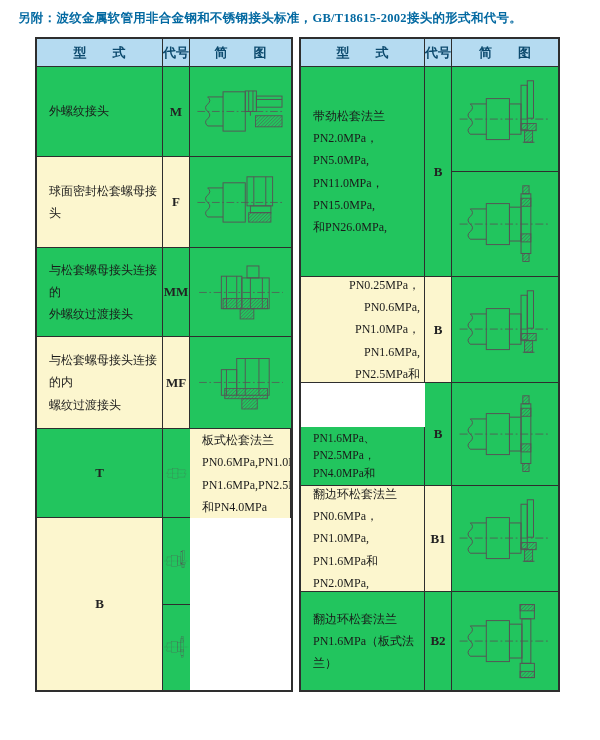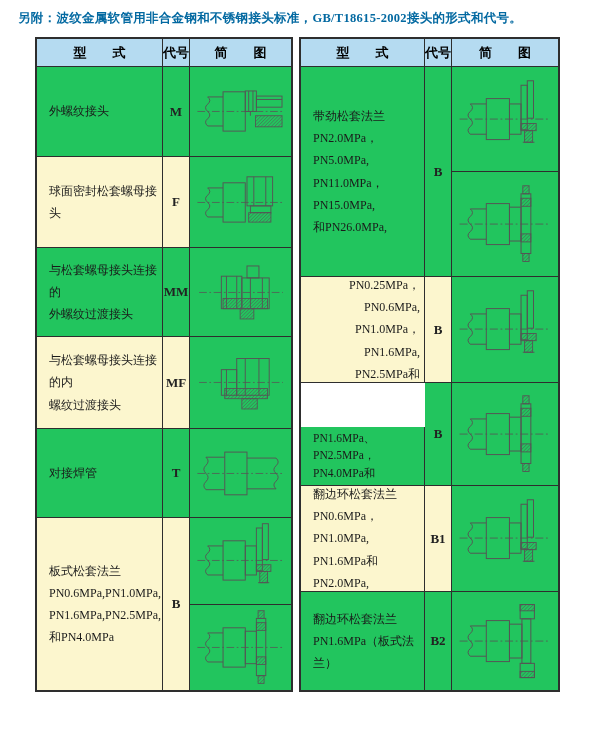--- a/index.html
+++ b/index.html
@@ -36,7 +36,7 @@
   .c.lastrow{border-bottom:none;}
   .hd{
     display:flex;align-items:center;justify-content:center;
-    font-size:13px;font-weight:bold;color:#000000;
+    font-size:13px;font-weight:bold;color:#0c4a6e;
   }
   .type{
     display:flex;align-items:center;

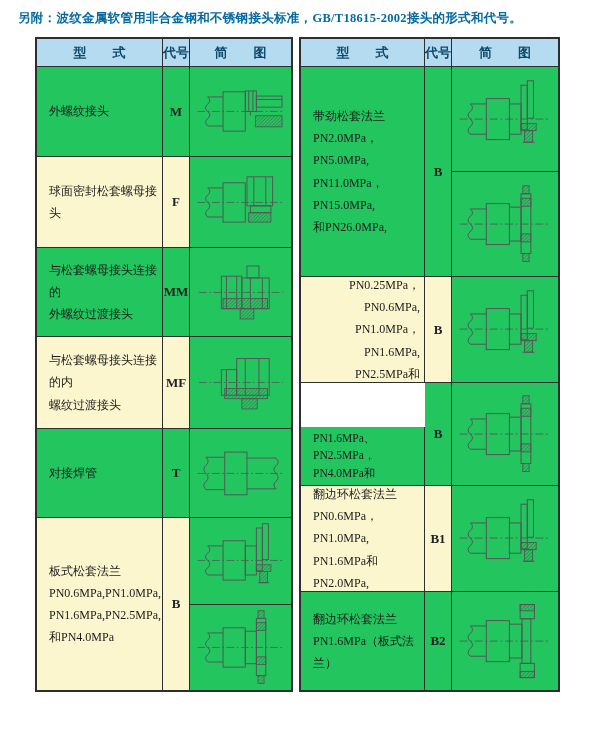--- a/index.html
+++ b/index.html
@@ -205,7 +205,6 @@
         </svg>
       </div>
 
-    <div class="c type">对接焊管</div>
     <div class="c code">T</div>
     <div class="c diag lastcol">
         <svg viewBox="0 0 110 90">

